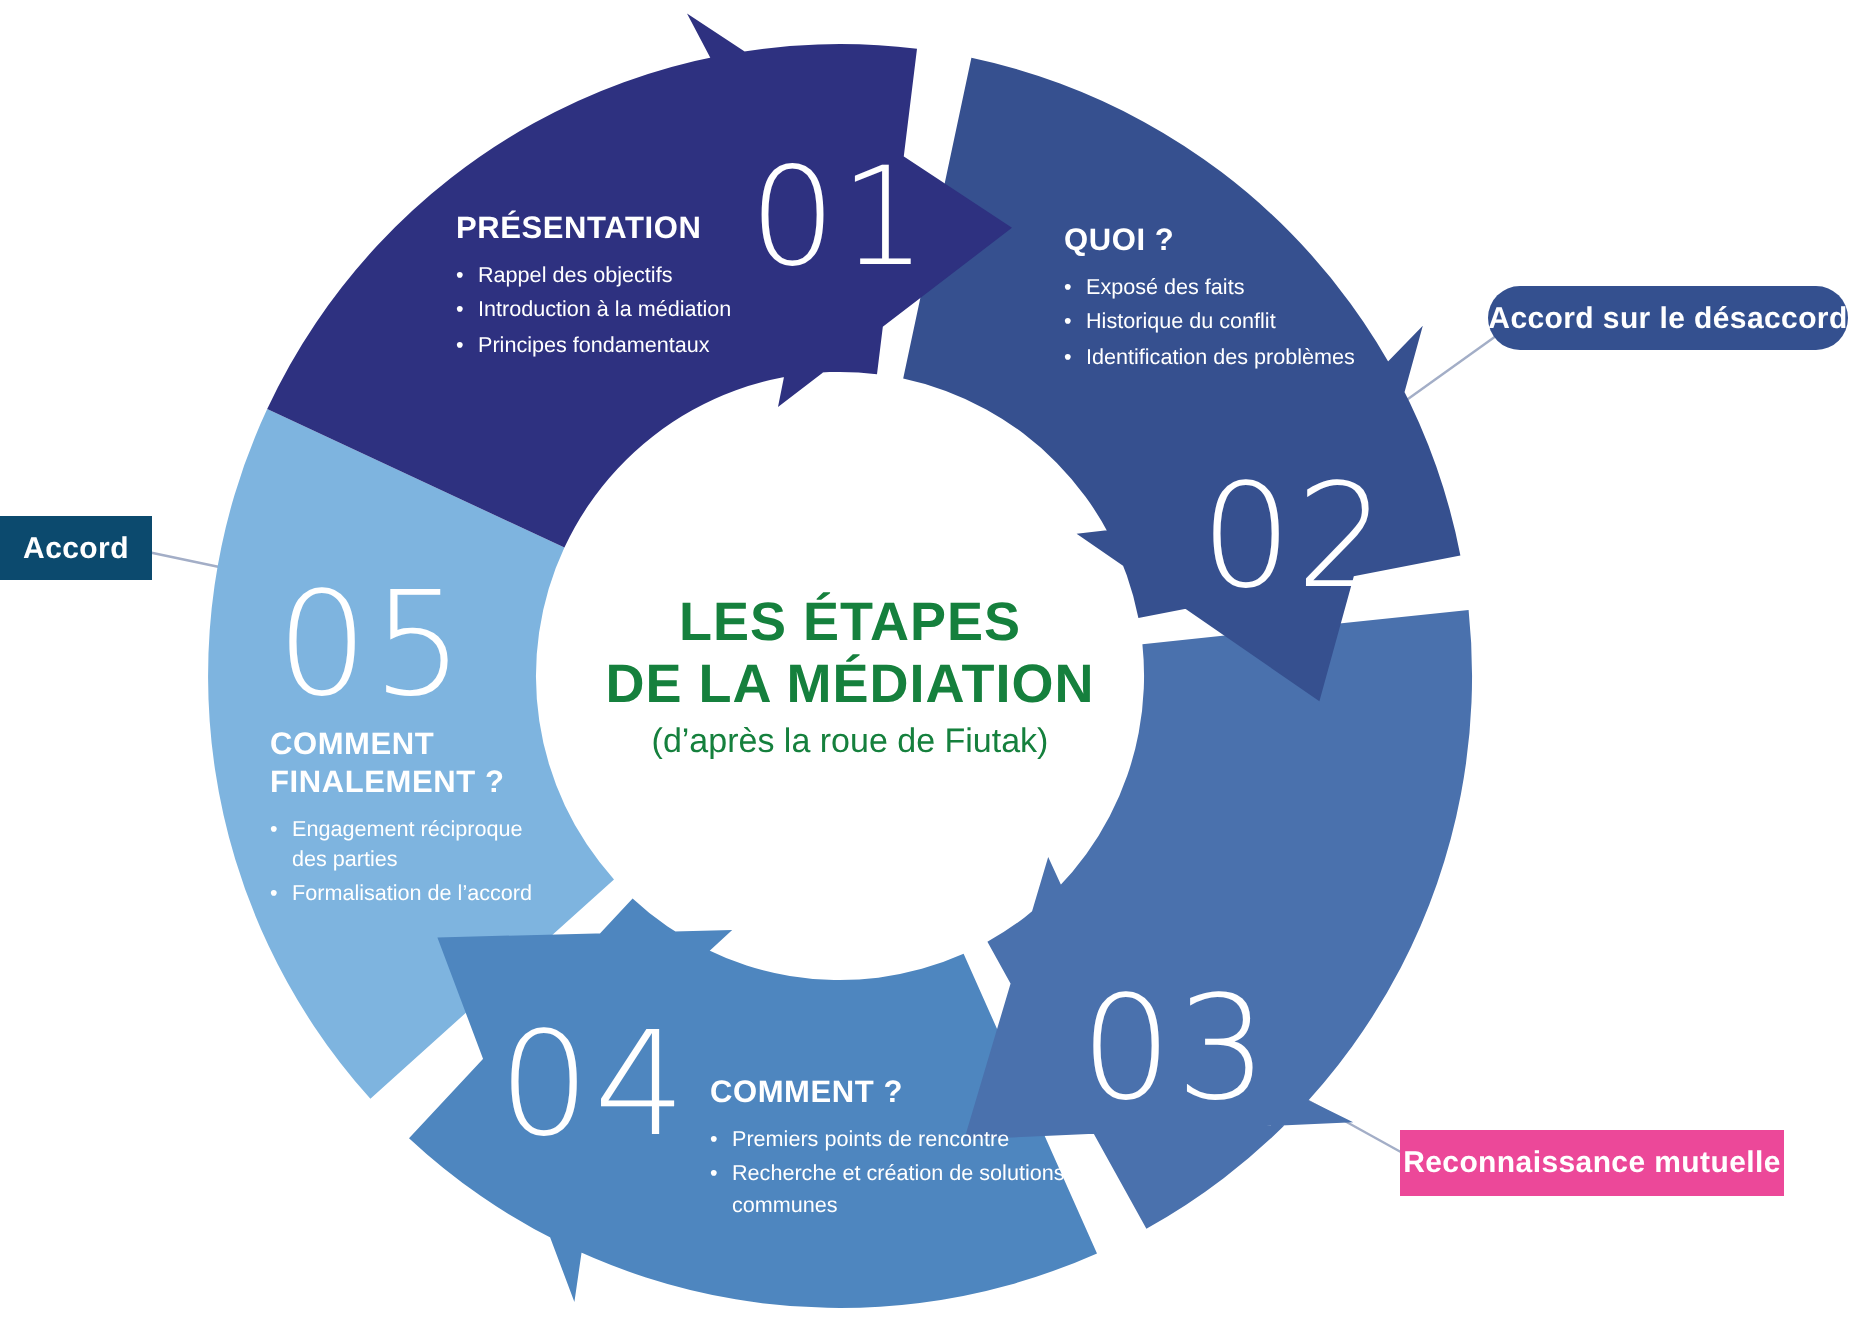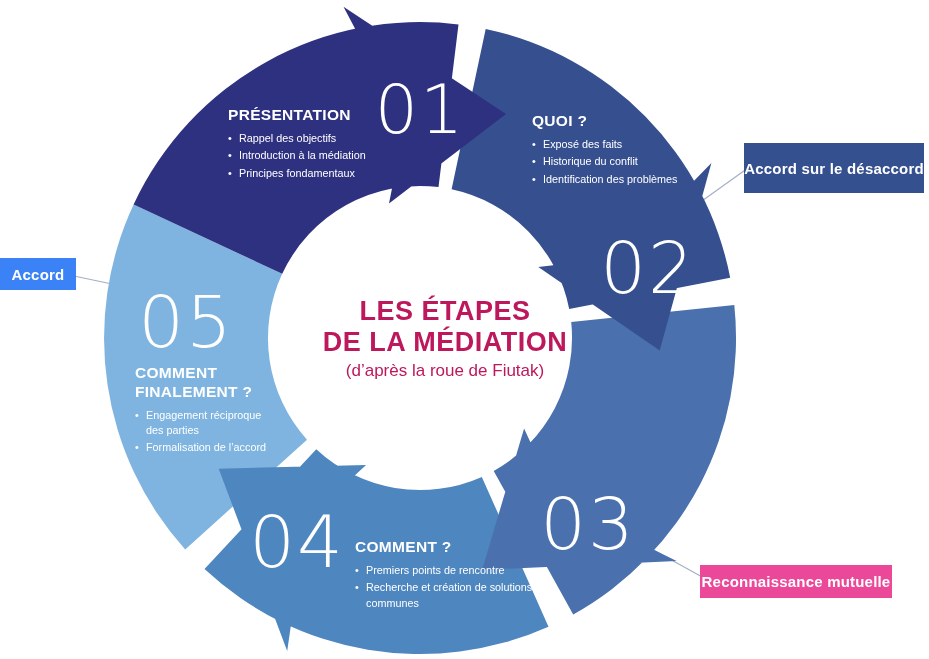--- a/index.html
+++ b/index.html
@@ -32,7 +32,7 @@
 
   .callout{position:absolute;display:flex;align-items:center;justify-content:center;
            color:#fff;font-weight:bold;font-size:15px;letter-spacing:.2px;}
-  .c1{left:744px;top:143px;width:180px;height:50px;}
+  .c1{left:744px;top:143px;width:180px;height:32px;border-radius:17px;}
   .c2{left:700px;top:565px;width:192px;height:33px;}
   .c3{left:0px;top:258px;width:76px;height:32px;}
 </style>

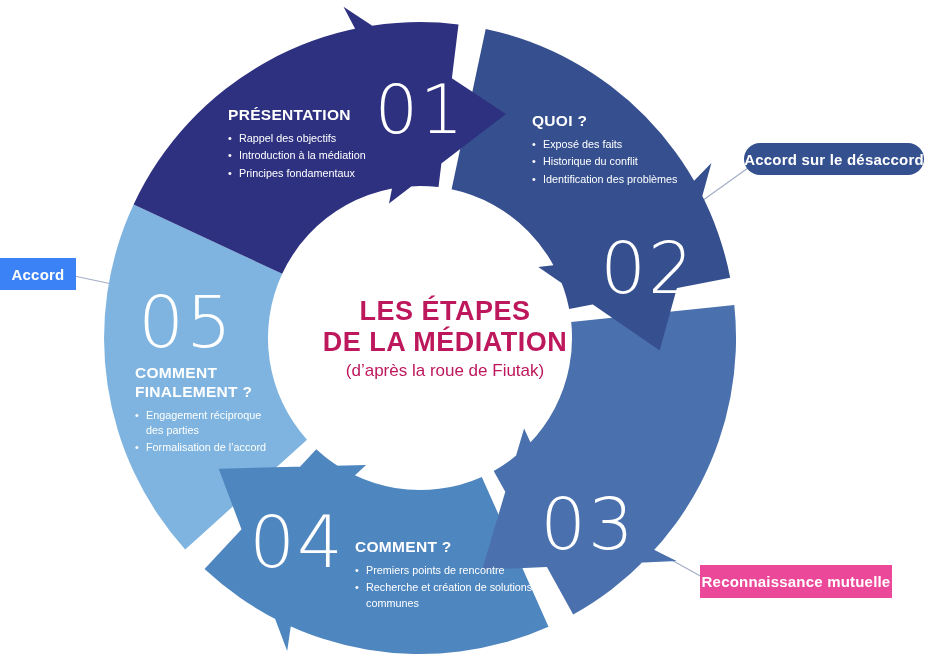--- a/index.html
+++ b/index.html
@@ -95,7 +95,7 @@
 
   <div class="callout c1" style="background-color: rgb(52, 80, 143);">Accord sur le désaccord</div>
   <div class="callout c2" style="background-color: #ec4899;">Reconnaissance mutuelle</div>
-  <div class="callout c3" style="background-color: #3b82f6;">Accord</div>
+  <div class="callout c3" style="background-color: #0c4a6e;">Accord</div>
 
 </div>
 

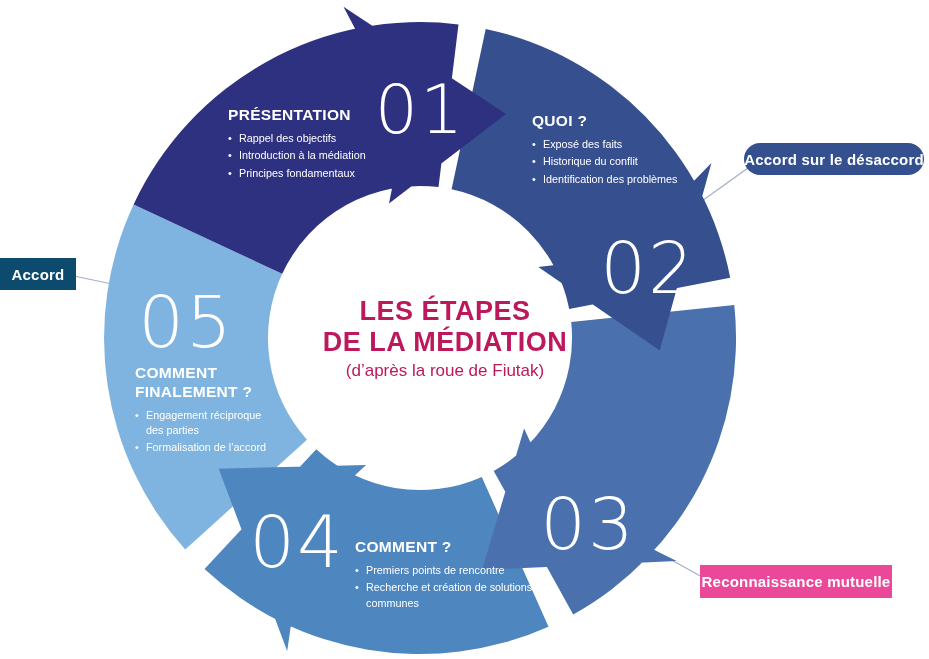--- a/index.html
+++ b/index.html
@@ -87,7 +87,7 @@
     <div class="b">Formalisation de l’accord</div>
   </div>
 
-  <div class="center-title" style="color: #be185d; padding-left: 20px;">
+  <div class="center-title" style="color: #15803d;">
     <div class="ct-line">LES ÉTAPES</div>
     <div class="ct-line">DE LA MÉDIATION</div>
     <div class="ct-sub">(d’après la roue de Fiutak)</div>

